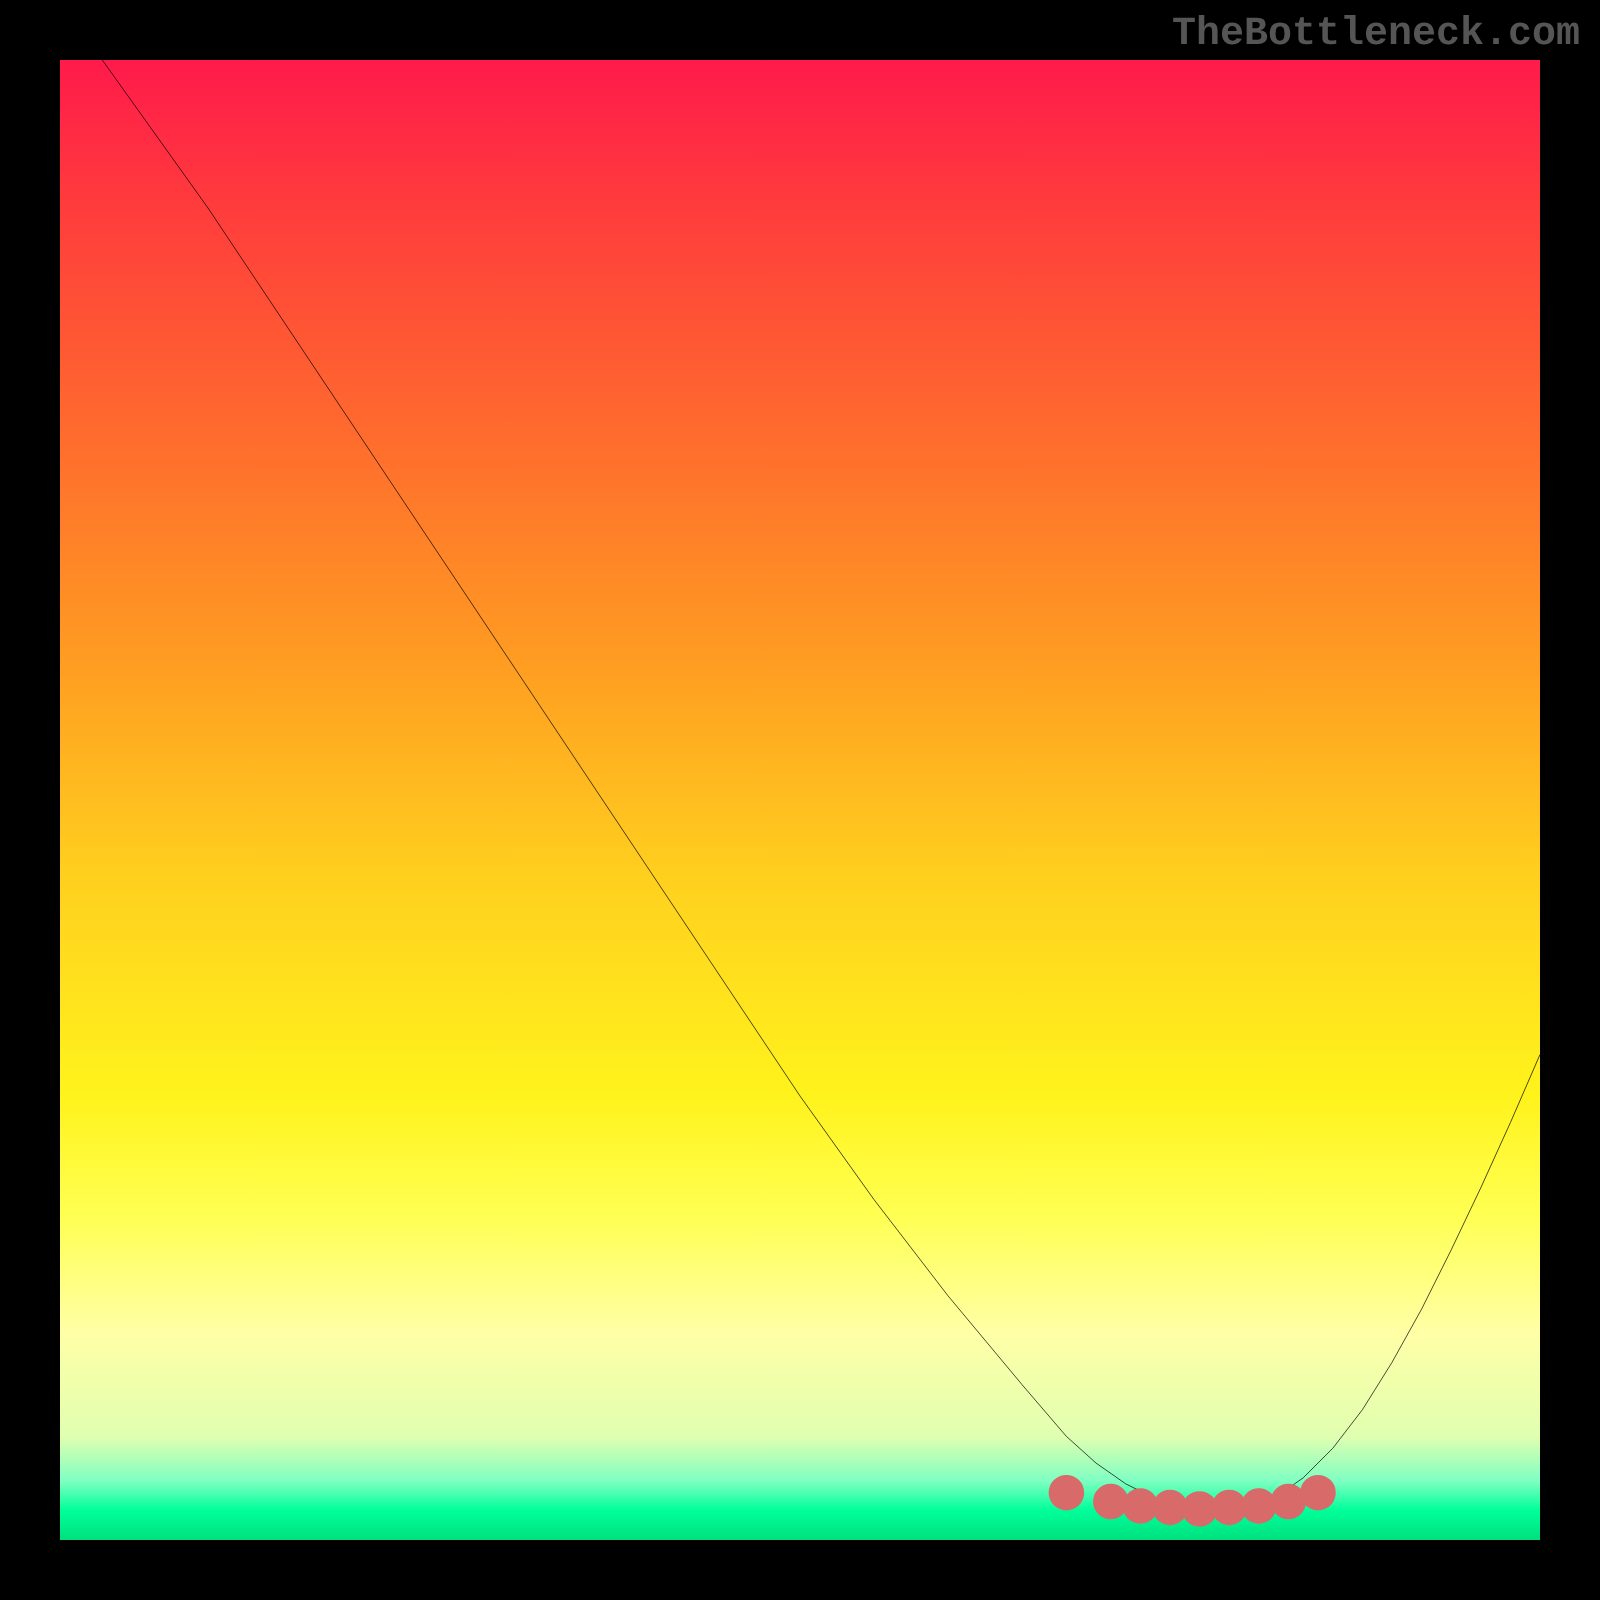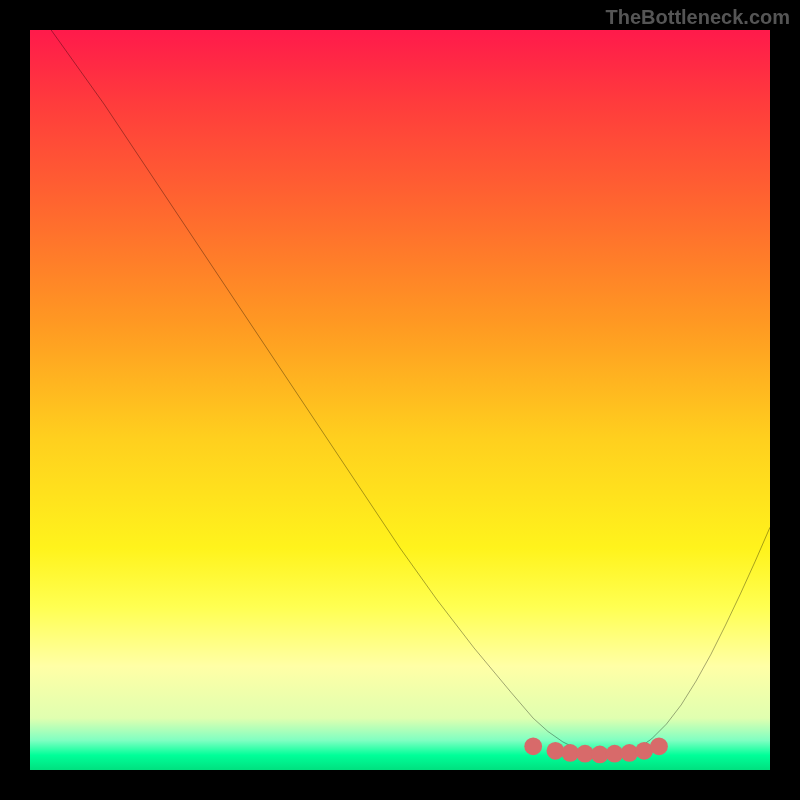--- a/index.html
+++ b/index.html
@@ -16,6 +16,7 @@
     height: 800px;
     background: #000;
     position: relative;
+    font-family: Liberation Mono, monospace;
   }
   .plot-wrap {
     position: absolute;

